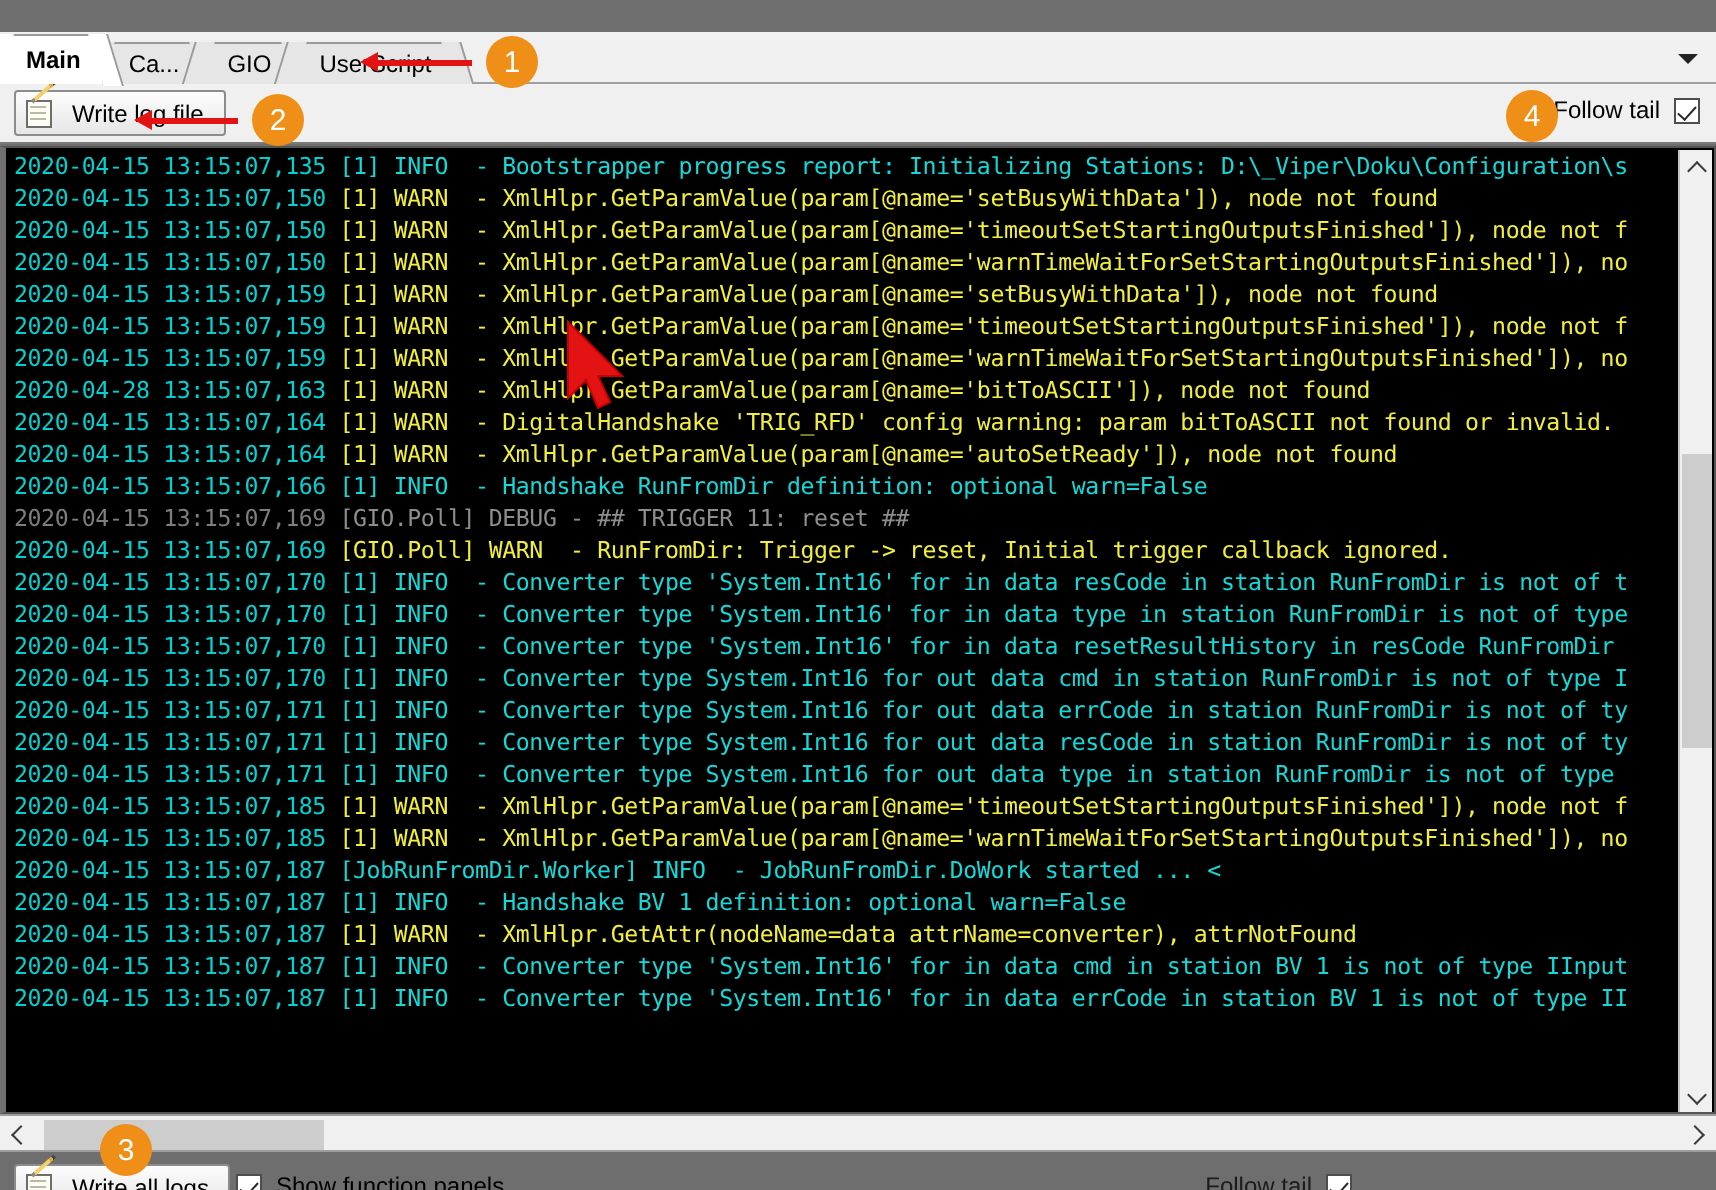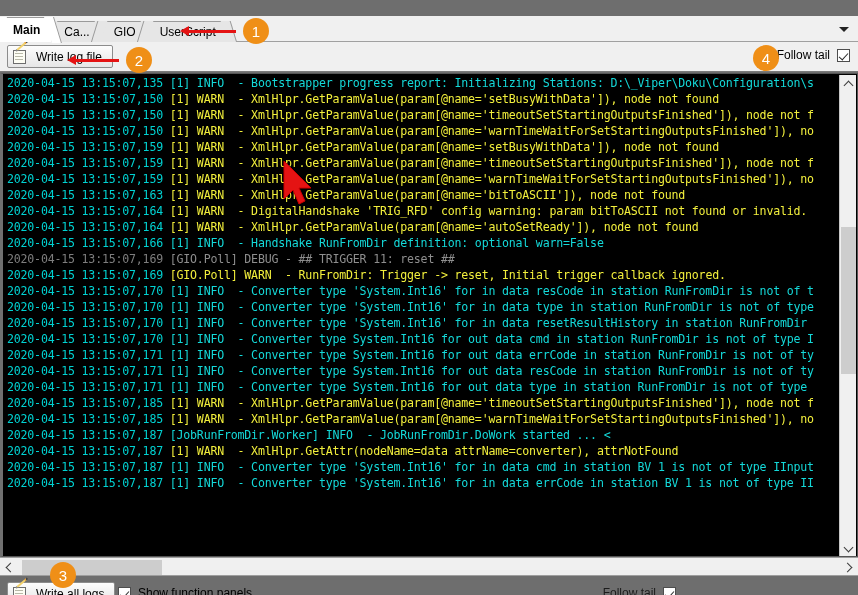--- a/index.html
+++ b/index.html
@@ -337,7 +337,7 @@
         <div class="logline lv-WARN"><span class="ts">2020-04-15 13:15:07,159</span> <span class="cat">[1]</span> <span class="lvl">WARN </span> <span class="msg">- XmlHlpr.GetParamValue(param[@name='setBusyWithData']), node not found</span></div>
         <div class="logline lv-WARN"><span class="ts">2020-04-15 13:15:07,159</span> <span class="cat">[1]</span> <span class="lvl">WARN </span> <span class="msg">- XmlHlpr.GetParamValue(param[@name='timeoutSetStartingOutputsFinished']), node not f</span></div>
         <div class="logline lv-WARN"><span class="ts">2020-04-15 13:15:07,159</span> <span class="cat">[1]</span> <span class="lvl">WARN </span> <span class="msg">- XmlHlpr.GetParamValue(param[@name='warnTimeWaitForSetStartingOutputsFinished']), no</span></div>
-        <div class="logline lv-WARN"><span class="ts">2020-04-15 13:15:07,163</span> <span class="cat">[1]</span> <span class="lvl">WARN </span> <span class="msg">- XmlHlpr.GetParamValue(param[@name='bitToASCII']), node not found</span></div>
+        <div class="logline lv-WARN"><span class="ts">2020-04-28 13:15:07,163</span> <span class="cat">[1]</span> <span class="lvl">WARN </span> <span class="msg">- XmlHlpr.GetParamValue(param[@name='bitToASCII']), node not found</span></div>
         <div class="logline lv-WARN"><span class="ts">2020-04-15 13:15:07,164</span> <span class="cat">[1]</span> <span class="lvl">WARN </span> <span class="msg">- DigitalHandshake 'TRIG_RFD' config warning: param bitToASCII not found or invalid.</span></div>
         <div class="logline lv-WARN"><span class="ts">2020-04-15 13:15:07,164</span> <span class="cat">[1]</span> <span class="lvl">WARN </span> <span class="msg">- XmlHlpr.GetParamValue(param[@name='autoSetReady']), node not found</span></div>
         <div class="logline lv-INFO"><span class="ts">2020-04-15 13:15:07,166</span> <span class="cat">[1]</span> <span class="lvl">INFO </span> <span class="msg">- Handshake RunFromDir definition: optional warn=False</span></div>

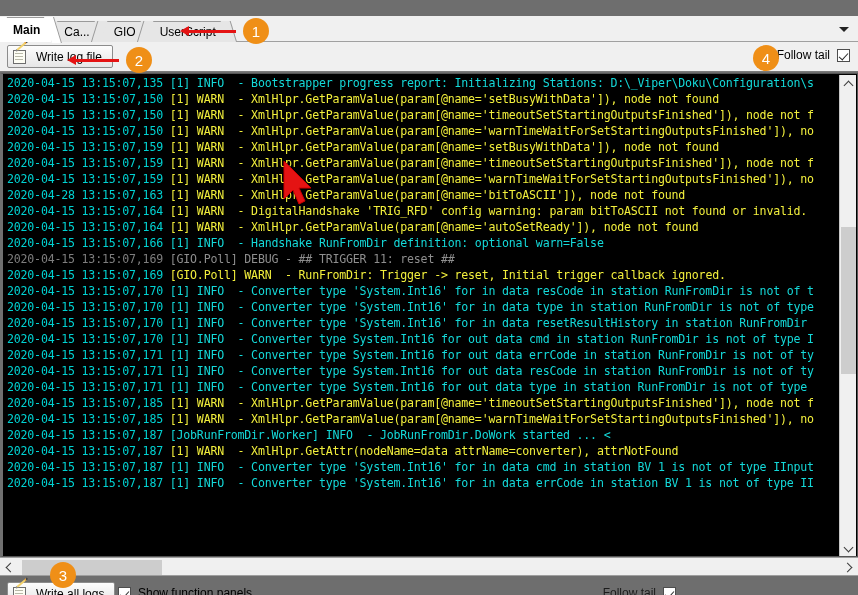--- a/index.html
+++ b/index.html
@@ -345,7 +345,7 @@
         <div class="logline lv-WARN"><span class="ts">2020-04-15 13:15:07,169</span> <span class="cat">[GIO.Poll]</span> <span class="lvl">WARN </span> <span class="msg">- RunFromDir: Trigger -&gt; reset, Initial trigger callback ignored.</span></div>
         <div class="logline lv-INFO"><span class="ts">2020-04-15 13:15:07,170</span> <span class="cat">[1]</span> <span class="lvl">INFO </span> <span class="msg">- Converter type 'System.Int16' for in data resCode in station RunFromDir is not of t</span></div>
         <div class="logline lv-INFO"><span class="ts">2020-04-15 13:15:07,170</span> <span class="cat">[1]</span> <span class="lvl">INFO </span> <span class="msg">- Converter type 'System.Int16' for in data type in station RunFromDir is not of type</span></div>
-        <div class="logline lv-INFO"><span class="ts">2020-04-15 13:15:07,170</span> <span class="cat">[1]</span> <span class="lvl">INFO </span> <span class="msg">- Converter type 'System.Int16' for in data resetResultHistory in station RunFromDir </span></div>
+        <div class="logline lv-INFO"><span class="ts">2020-04-15 13:15:07,170</span> <span class="cat">[1]</span> <span class="lvl">INFO </span> <span class="msg">- Converter type 'System.Int16' for in data resetResultHistory in resCode RunFromDir </span></div>
         <div class="logline lv-INFO"><span class="ts">2020-04-15 13:15:07,170</span> <span class="cat">[1]</span> <span class="lvl">INFO </span> <span class="msg">- Converter type System.Int16 for out data cmd in station RunFromDir is not of type I</span></div>
         <div class="logline lv-INFO"><span class="ts">2020-04-15 13:15:07,171</span> <span class="cat">[1]</span> <span class="lvl">INFO </span> <span class="msg">- Converter type System.Int16 for out data errCode in station RunFromDir is not of ty</span></div>
         <div class="logline lv-INFO"><span class="ts">2020-04-15 13:15:07,171</span> <span class="cat">[1]</span> <span class="lvl">INFO </span> <span class="msg">- Converter type System.Int16 for out data resCode in station RunFromDir is not of ty</span></div>

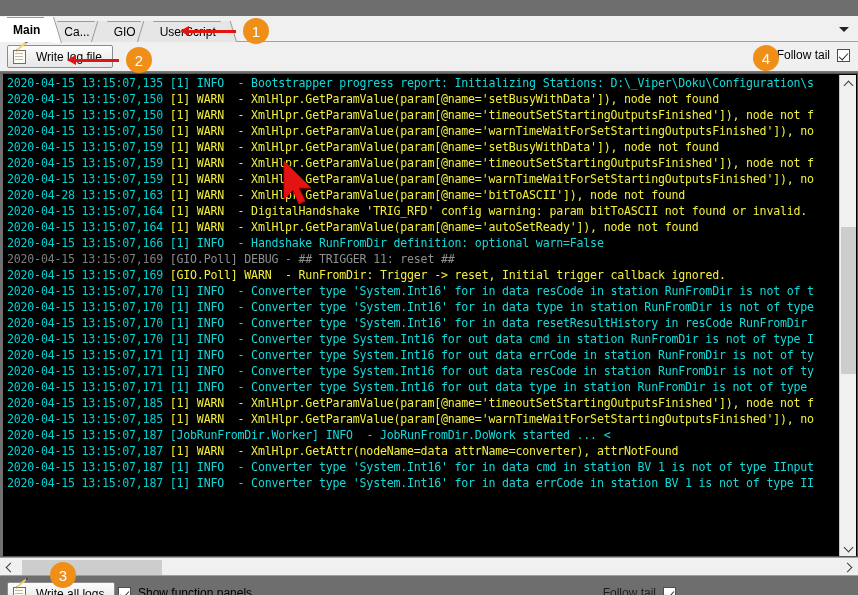--- a/index.html
+++ b/index.html
@@ -353,6 +353,7 @@
         <div class="logline lv-WARN"><span class="ts">2020-04-15 13:15:07,185</span> <span class="cat">[1]</span> <span class="lvl">WARN </span> <span class="msg">- XmlHlpr.GetParamValue(param[@name='timeoutSetStartingOutputsFinished']), node not f</span></div>
         <div class="logline lv-WARN"><span class="ts">2020-04-15 13:15:07,185</span> <span class="cat">[1]</span> <span class="lvl">WARN </span> <span class="msg">- XmlHlpr.GetParamValue(param[@name='warnTimeWaitForSetStartingOutputsFinished']), no</span></div>
         <div class="logline lv-INFO"><span class="ts">2020-04-15 13:15:07,187</span> <span class="cat">[JobRunFromDir.Worker]</span> <span class="lvl">INFO </span> <span class="msg">- JobRunFromDir.DoWork started ... &lt;</span></div>
+        <div class="logline lv-INFO"><span class="ts">2020-04-15 13:15:07,187</span> <span class="cat">[1]</span> <span class="lvl">INFO </span> <span class="msg">- Handshake BV 1 definition: optional warn=False</span></div>
         <div class="logline lv-WARN"><span class="ts">2020-04-15 13:15:07,187</span> <span class="cat">[1]</span> <span class="lvl">WARN </span> <span class="msg">- XmlHlpr.GetAttr(nodeName=data attrName=converter), attrNotFound</span></div>
         <div class="logline lv-INFO"><span class="ts">2020-04-15 13:15:07,187</span> <span class="cat">[1]</span> <span class="lvl">INFO </span> <span class="msg">- Converter type 'System.Int16' for in data cmd in station BV 1 is not of type IInput</span></div>
         <div class="logline lv-INFO"><span class="ts">2020-04-15 13:15:07,187</span> <span class="cat">[1]</span> <span class="lvl">INFO </span> <span class="msg">- Converter type 'System.Int16' for in data errCode in station BV 1 is not of type II</span></div>

